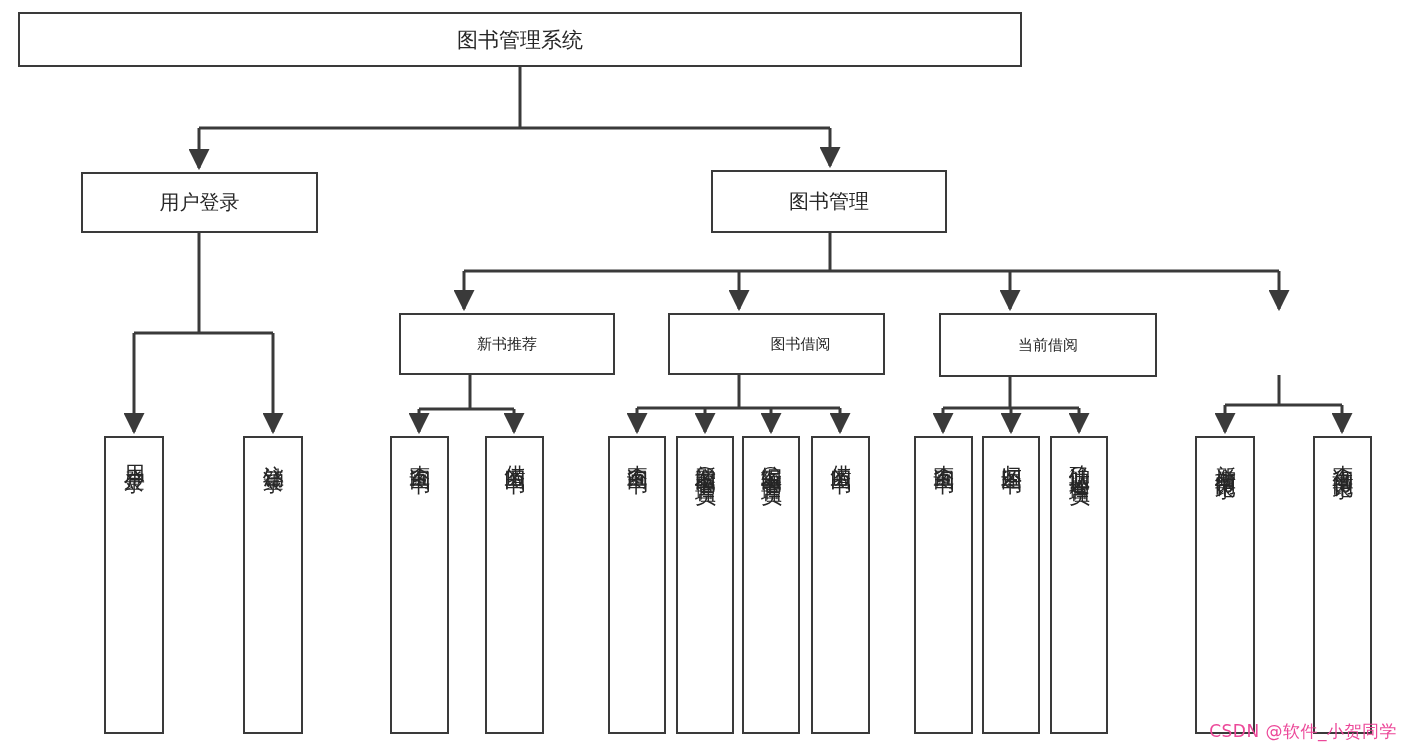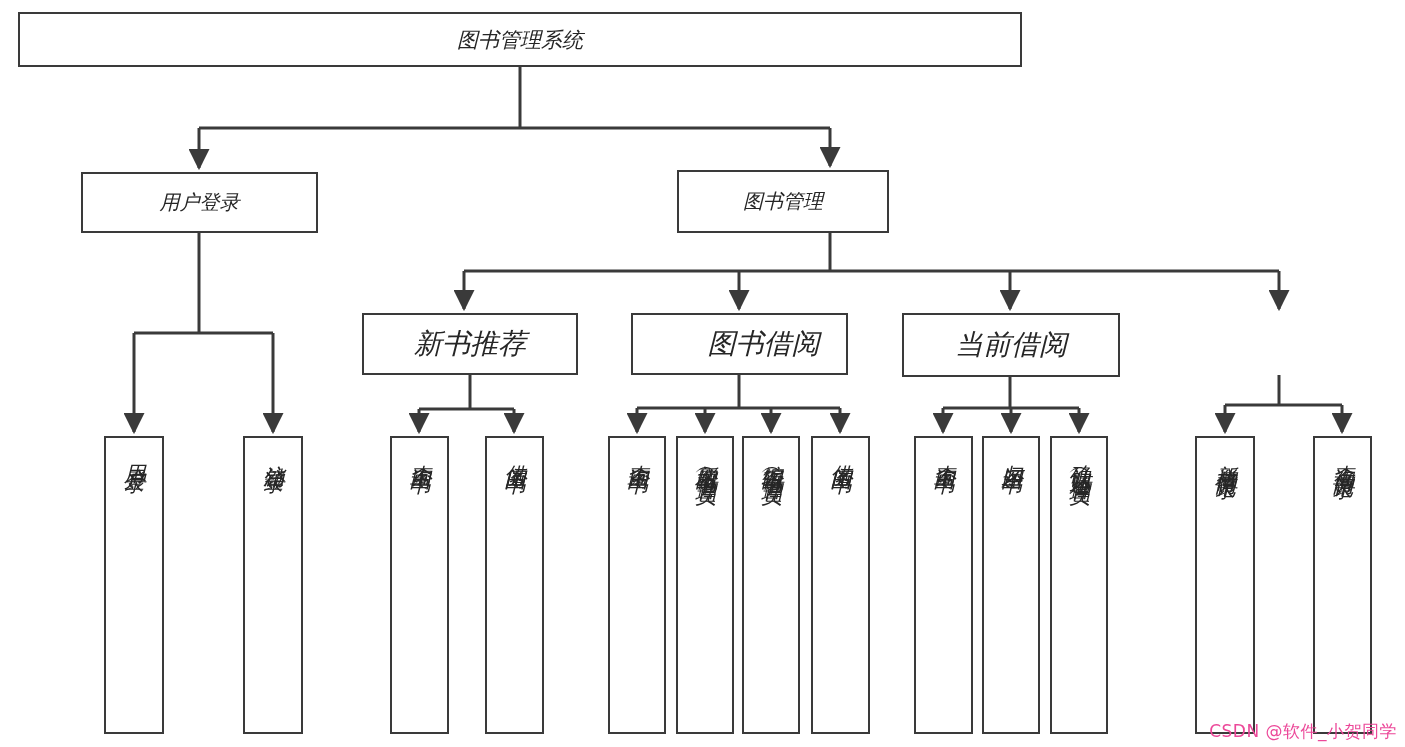--- a/index.html
+++ b/index.html
@@ -22,7 +22,6 @@
     align-items:center;
     justify-content:center;
     color:#262626;
-    font-style:italic;
   }
   .node.root{font-size:21px;}
   .node.lvl2{font-size:20px;}

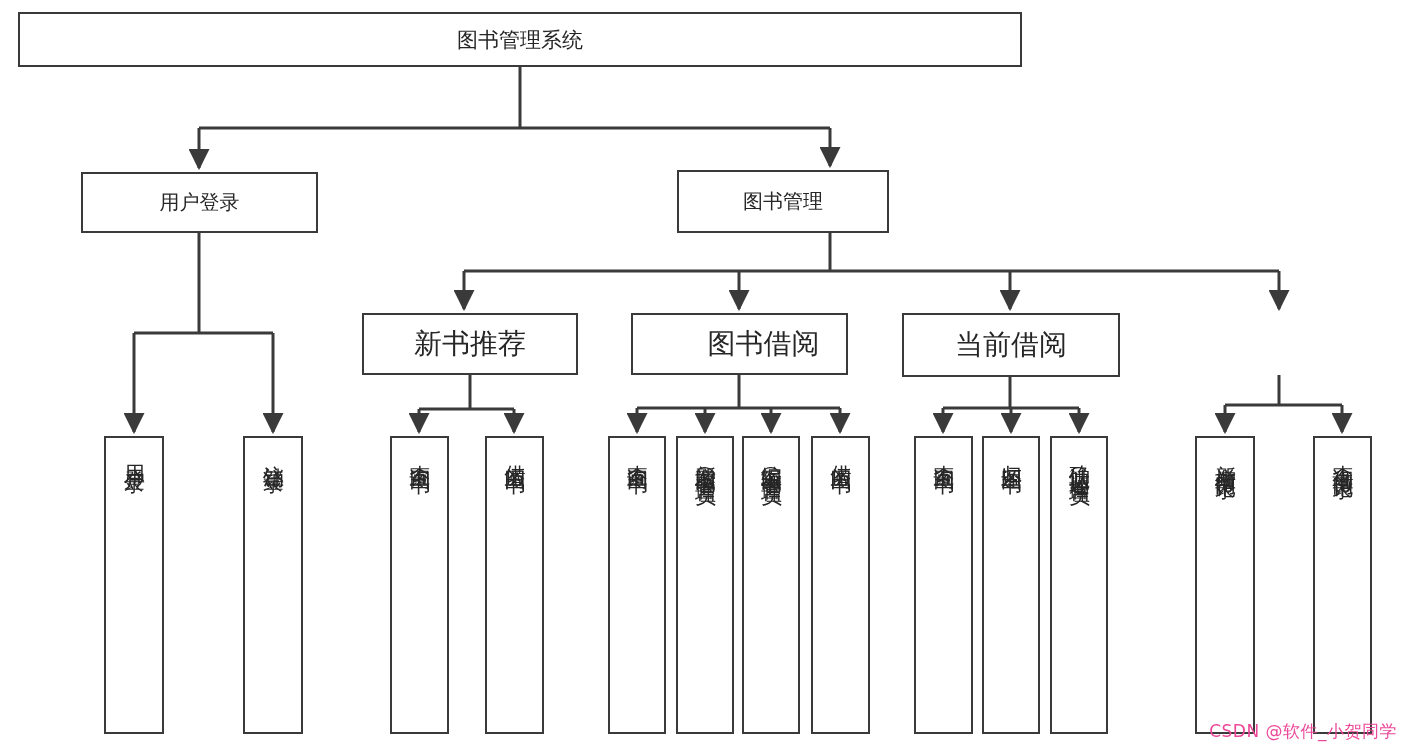--- a/index.html
+++ b/index.html
@@ -113,7 +113,7 @@
   <div class="node lvl2" style="left: 81px; top: 172px; width: 237px; height: 61px;">
     <span class="htext">用户登录</span>
   </div>
-  <div class="node lvl2" style="left: 677px; top: 170px; width: 212px; height: 63px;">
+  <div class="node lvl2" style="left: 711px; top: 170px; width: 236px; height: 63px;">
     <span class="htext">图书管理</span>
   </div>
 

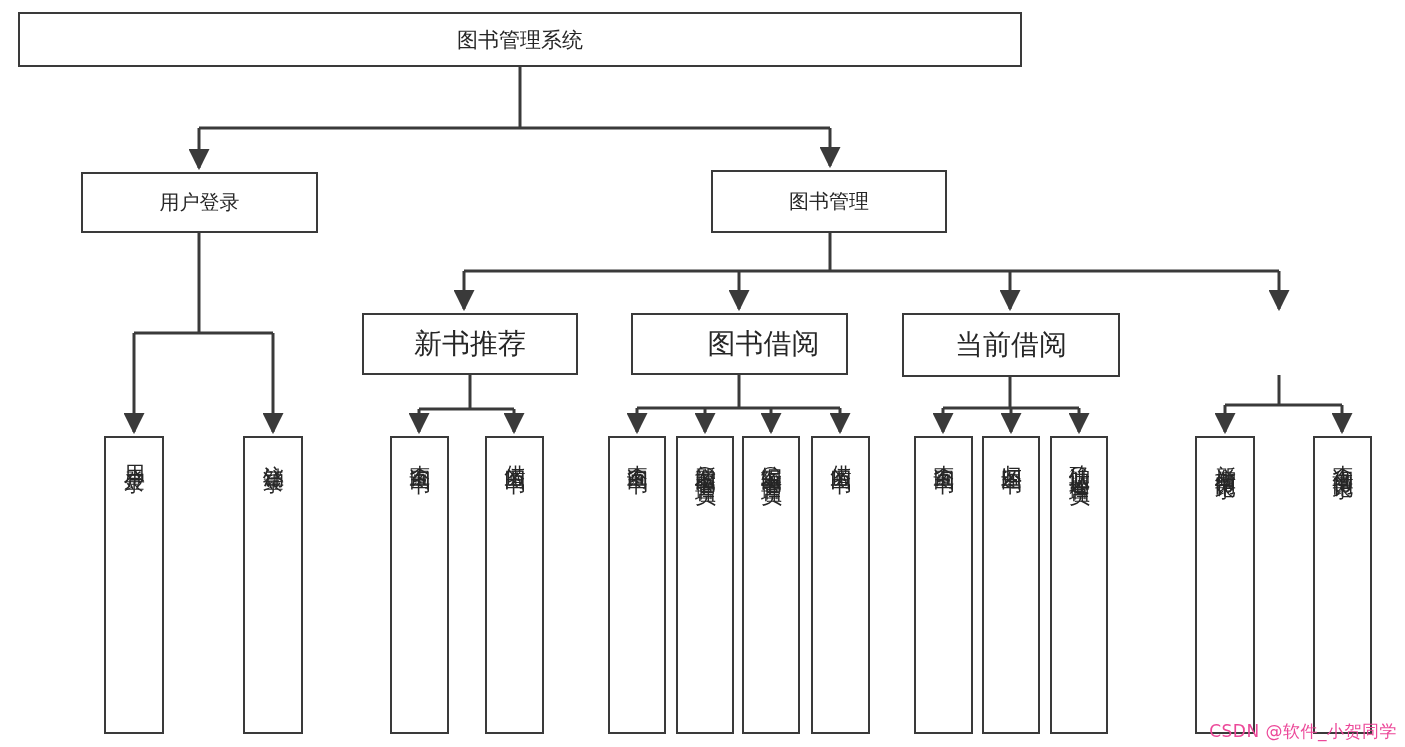--- a/index.html
+++ b/index.html
@@ -25,7 +25,7 @@
   }
   .node.root{font-size:21px;}
   .node.lvl2{font-size:20px;}
-  .node.lvl3{font-size:28px;}
+  .node.lvl3{font-size:15px;margin-left:37px;}
   .node.leaf{
     font-size:21px;
     padding:10px 2px;

